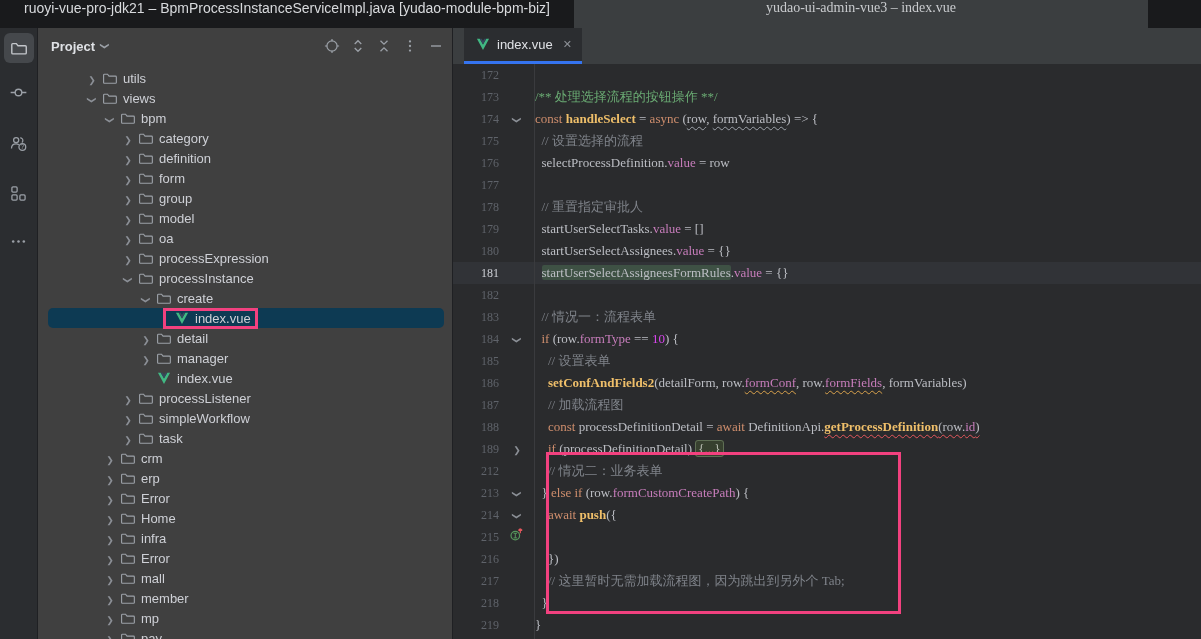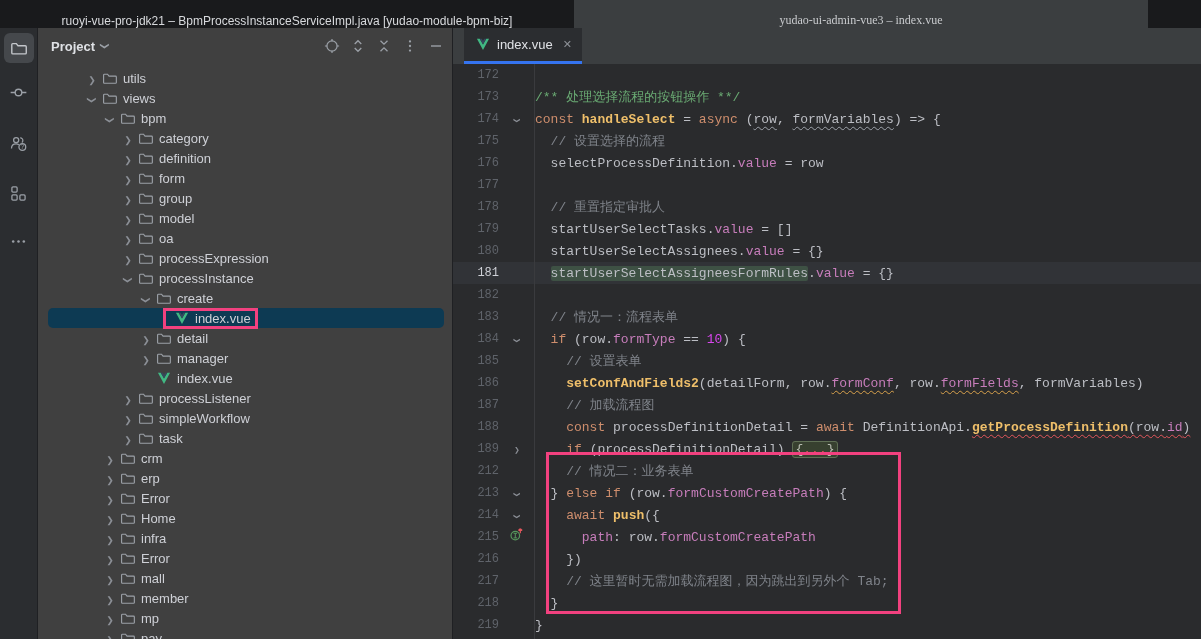--- a/index.html
+++ b/index.html
@@ -9,7 +9,7 @@
 
   
   .titlebar{position:absolute;top:0;left:0;width:1201px;height:28px;display:flex;z-index:5;}
-  .tb-seg{display:flex;align-items:flex-end;justify-content:center;font-size:12px;}
+  .tb-seg{display:flex;align-items:flex-start;justify-content:center;font-size:14px;}
   .tb-left{width:574px;background:#191a1c;color:#d8dadd;}
   .tb-mid{width:574px;background:#3b3e40;color:#c9cbce;font-family:Liberation Serif, serif;}
   .tb-right{flex:1;background:#191a1c;}

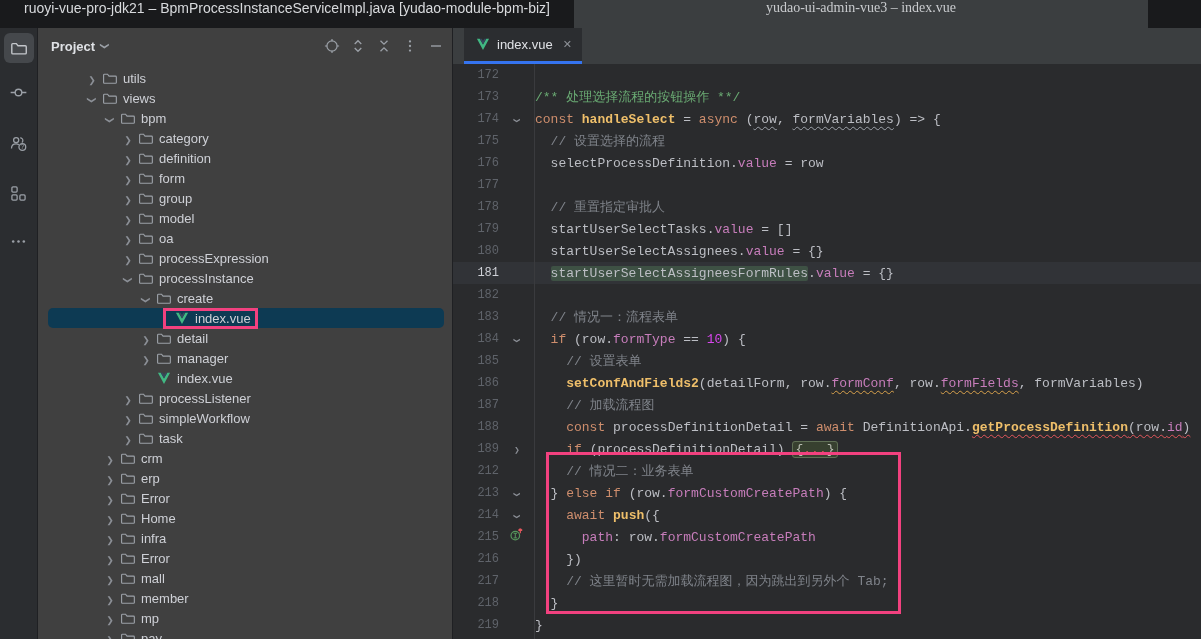--- a/index.html
+++ b/index.html
@@ -53,7 +53,7 @@
   .tab-close{color:#8d9197;font-size:11px;margin-left:3px;}
 
   .codearea{flex:1;position:relative;overflow:hidden;background:#2a2b2d;
-            font-family:Liberation Mono, monospace;font-size:13px;}
+            font-family:Liberation Serif, serif;font-size:13px;}
   .codearea::before{content:"";position:absolute;left:81px;top:0;bottom:0;width:1px;background:#3a3b3e;}
   .code-line{height:22px;display:flex;align-items:center;white-space:pre;}
   .code-line.cur{background:#313337;}

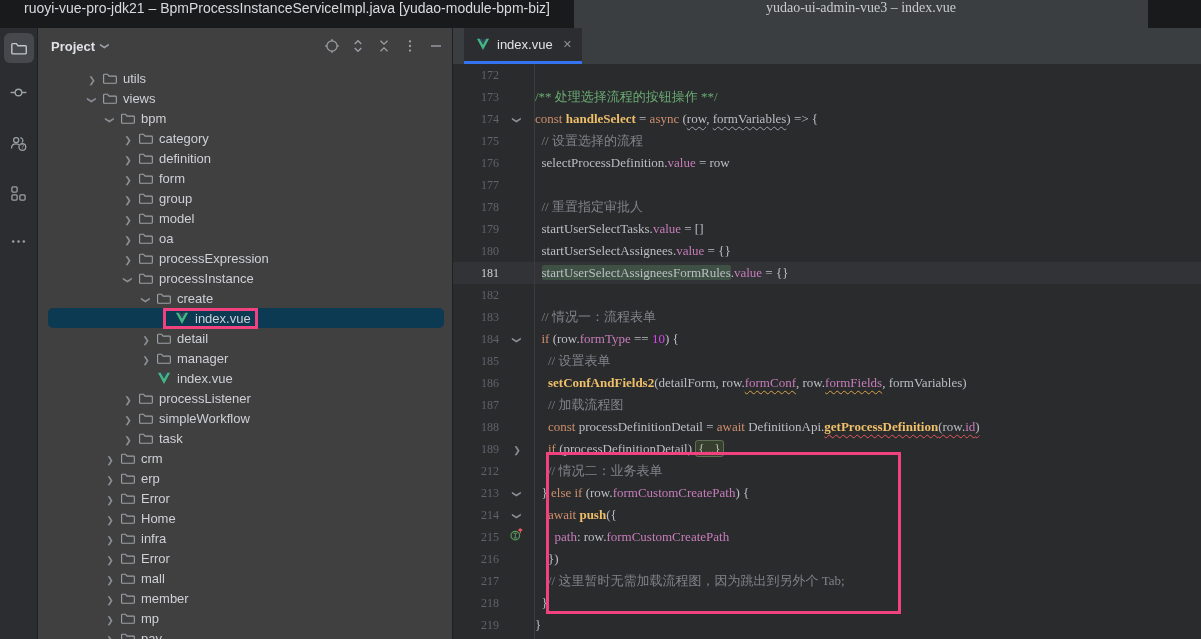--- a/index.html
+++ b/index.html
@@ -531,7 +531,7 @@
                 <circle cx="6.3" cy="8.6" r="4.3" fill="none" stroke="#57965c" stroke-width="1.2"></circle>
                 <path d="M4.6 6.3h3.4M6.3 6.3v4.6M4.6 10.9h3.4" stroke="#57965c" stroke-width="1" fill="none"></path>
                 <path d="M11.3 6.2V1.6M11.3 1.6l-1.9 1.9M11.3 1.6l1.9 1.9" stroke="#e4575d" stroke-width="1.2" fill="none"></path>
-              </svg></span><span class="ct"><span class="tok-p">      </span><span class="tok-pr">path</span><span class="tok-p">: row.</span><span class="tok-pr">formCustomCreatePath</span></span></div>
+              </svg></span></div>
           <div class="code-line"><span class="ln">216</span><span class="fold"></span><span class="ct"><span class="tok-p">    })</span></span></div>
           <div class="code-line"><span class="ln">217</span><span class="fold"></span><span class="ct"><span class="tok-c">    // 这里暂时无需加载流程图，因为跳出到另外个 Tab;</span></span></div>
           <div class="code-line"><span class="ln">218</span><span class="fold"></span><span class="ct"><span class="tok-p">  }</span></span></div>

